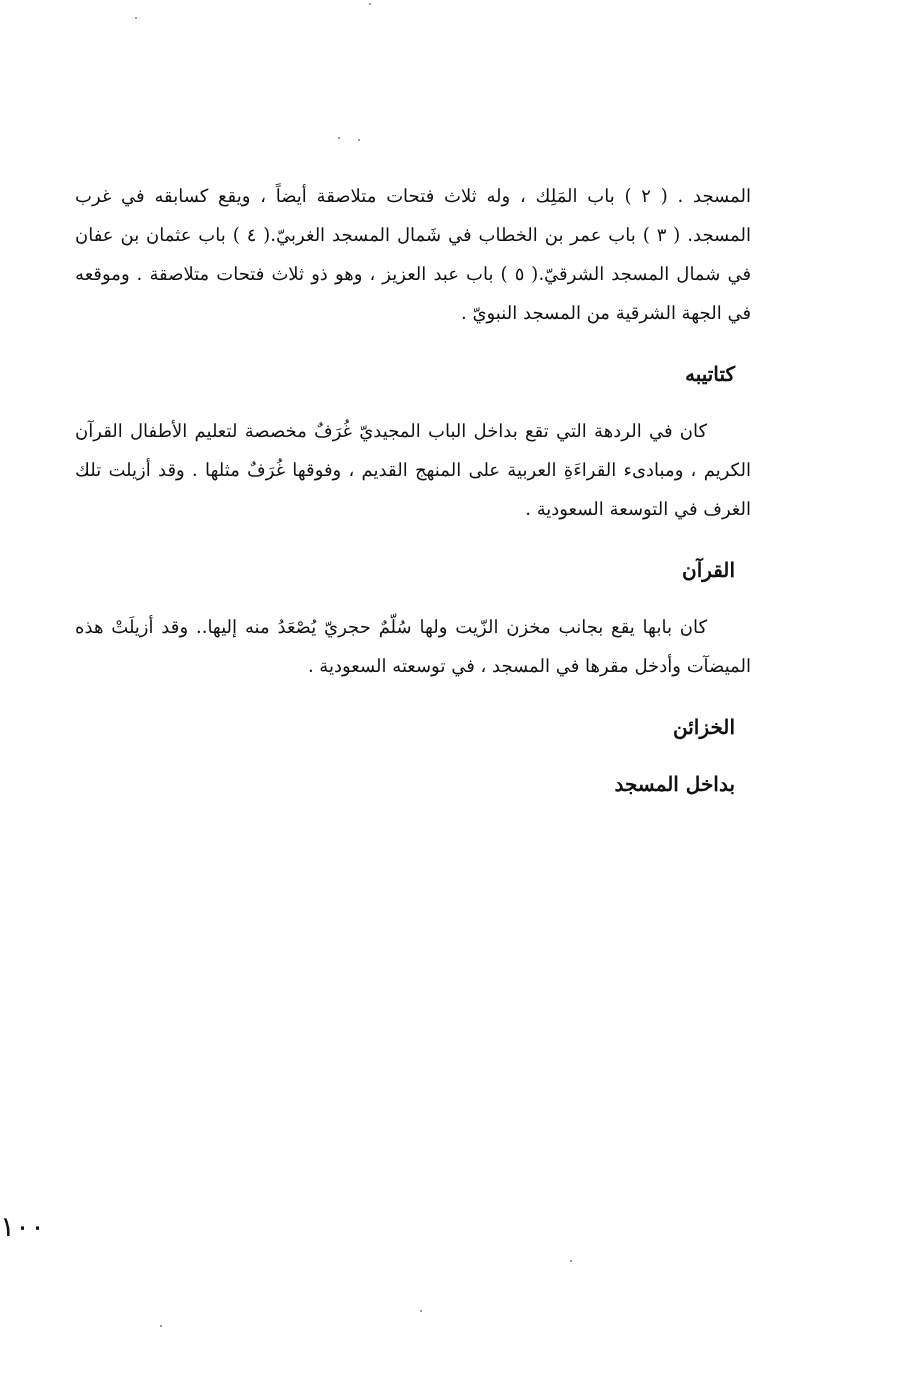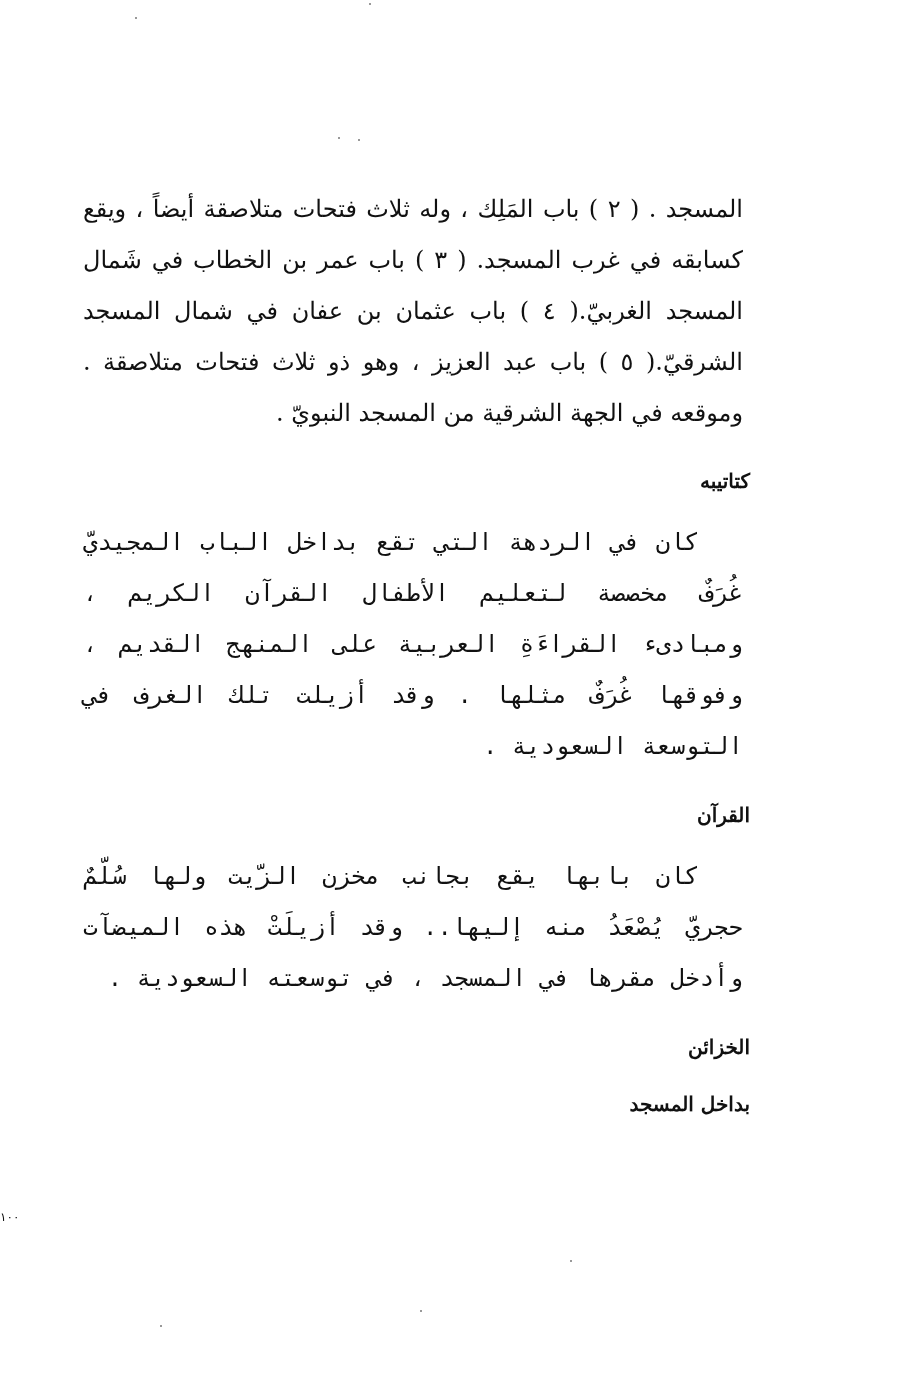--- a/index.html
+++ b/index.html
@@ -24,9 +24,9 @@
       text-align: justify;
     }
     .para {
-      font-size: 24px;
-      line-height: 51px;
-      margin: 8px;
+      font-size: 18px;
+      line-height: 39px;
+      margin: 0;
       text-align: justify;
       text-align-last: right;
     }

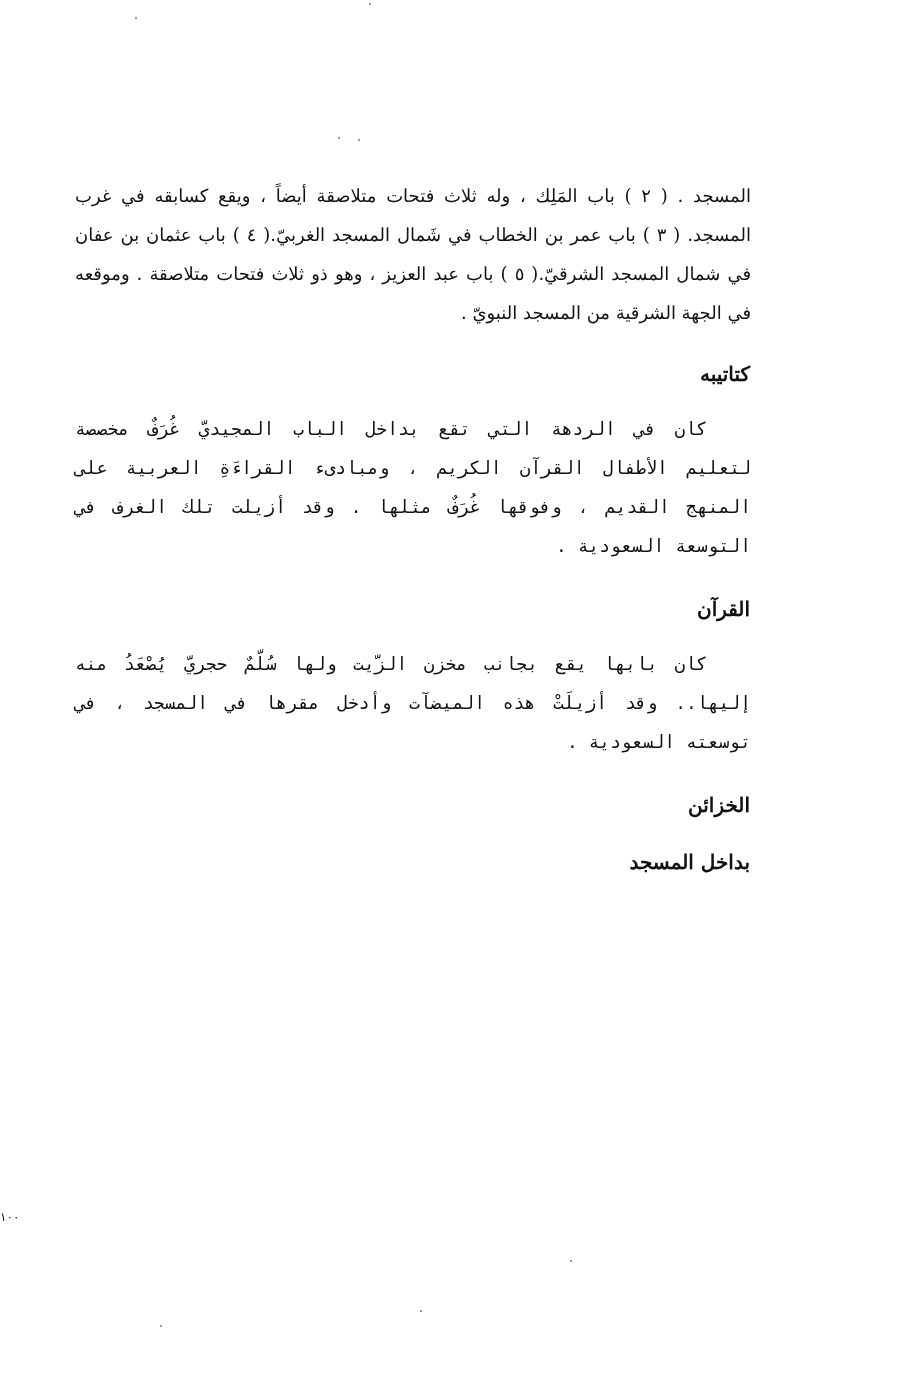--- a/index.html
+++ b/index.html
@@ -37,7 +37,7 @@
     .heading {
       font-size: 20px;
       font-weight: bold;
-      margin: 1px;
+      margin: 16px;
       line-height: 30px;
       text-align: right;
     }

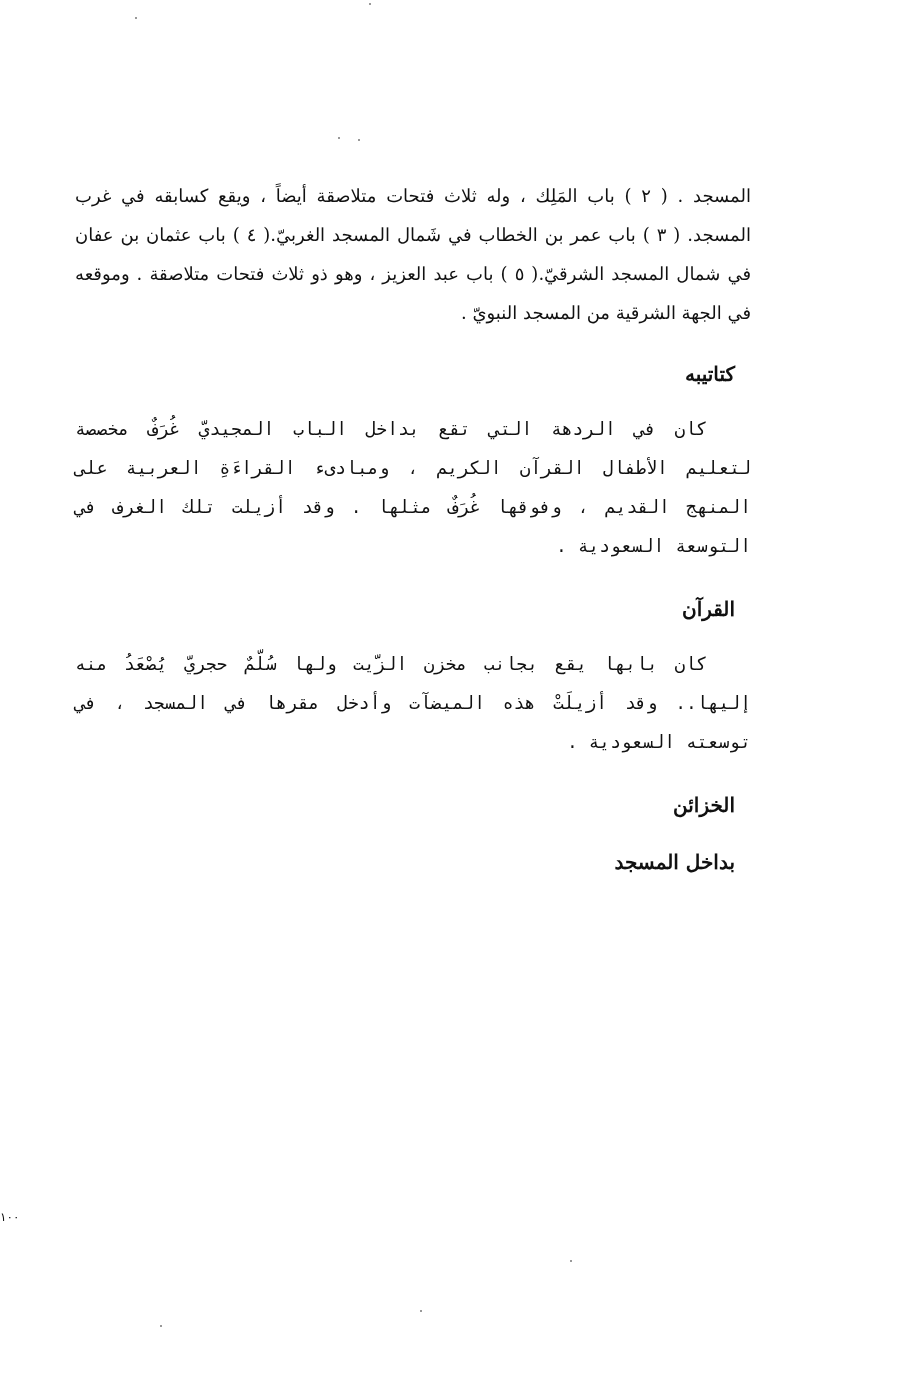--- a/index.html
+++ b/index.html
@@ -32,7 +32,6 @@
     }
     .para.indent {
       text-indent: 44px;
-      font-family: Liberation Mono, monospace;
     }
     .heading {
       font-size: 20px;

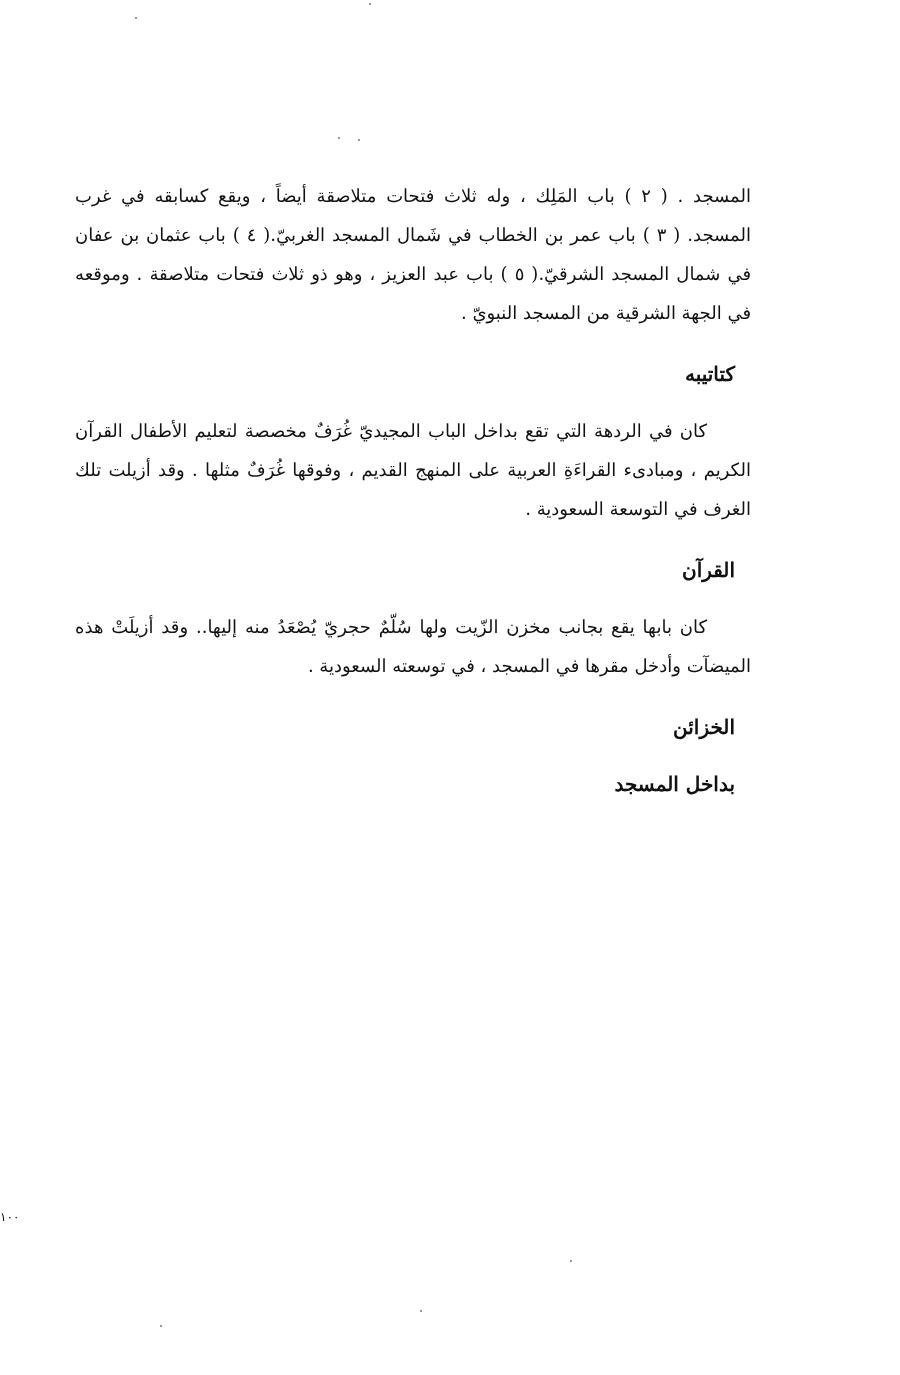--- a/index.html
+++ b/index.html
@@ -52,7 +52,7 @@
       left: 0;
       width: 810px;
       text-align: left;
-      font-size: 12px;
+      font-size: 28px;
       direction: rtl;
       letter-spacing: 2px;
     }

